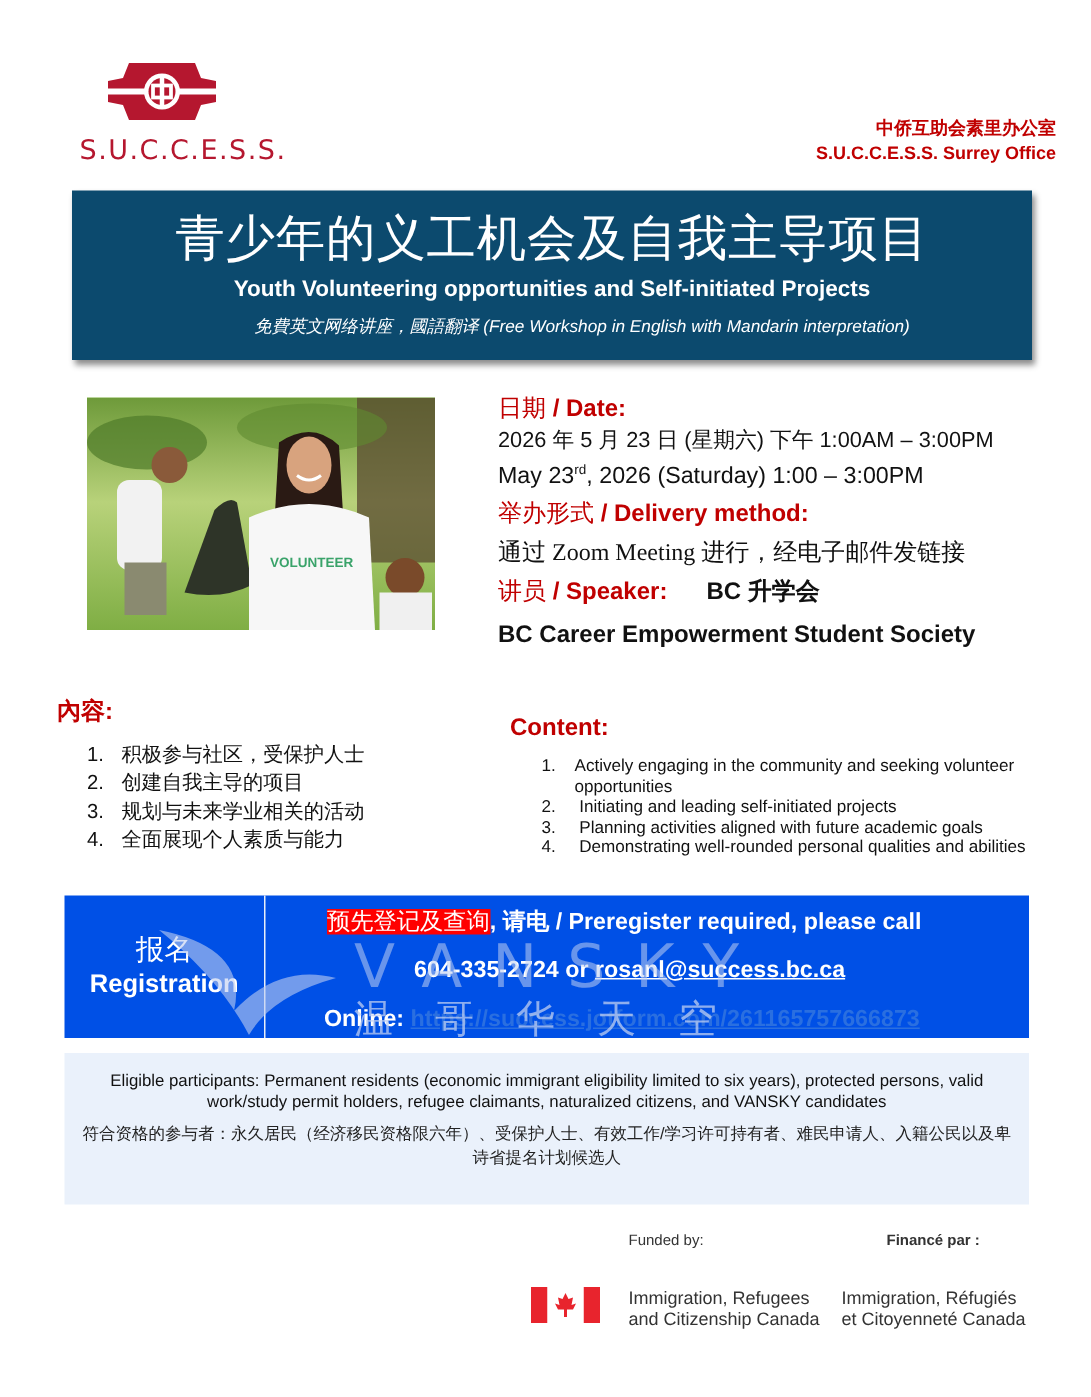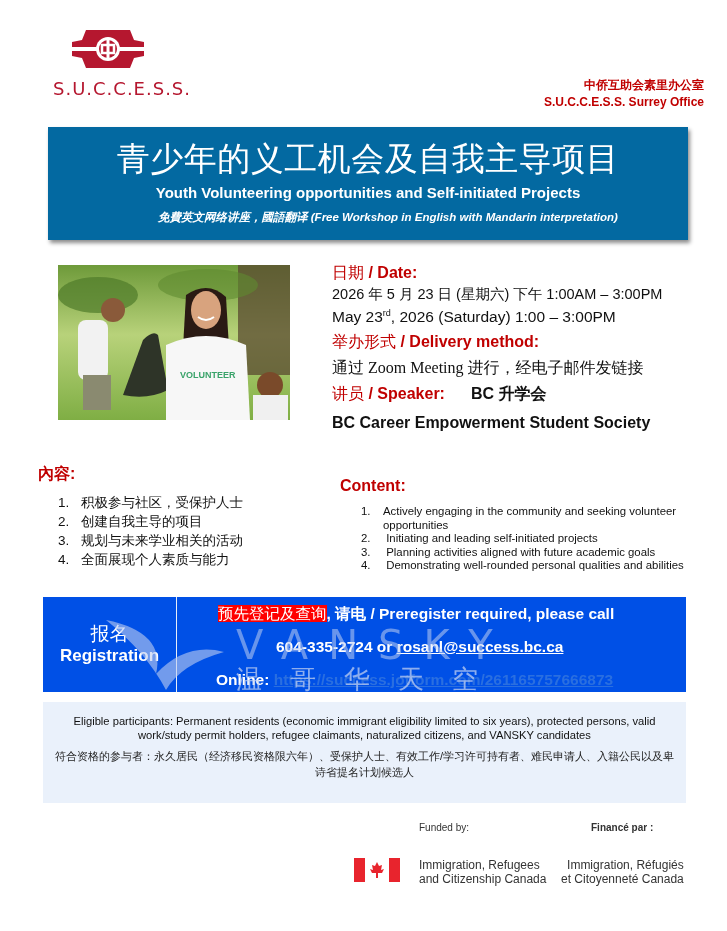--- a/index.html
+++ b/index.html
@@ -7,7 +7,7 @@
   body { position: relative; font-family: "Liberation Sans", "DejaVu Sans", sans-serif; color: #111; }
 
   
-  .logo { position: absolute; left: 50px; top: 28px; width: 125px; height: 75px; }
+  .logo { position: absolute; left: 50px; top: 40px; width: 125px; height: 75px; }
   .logo-mark { position: absolute; left: 22px; top: 0; width: 72px; height: 42px; }
   .logo-text { position: absolute; left: 3px; top: 50px; font-size: 18px; letter-spacing: 1px; color: #b5172f; font-family: "DejaVu Sans", sans-serif; }
 

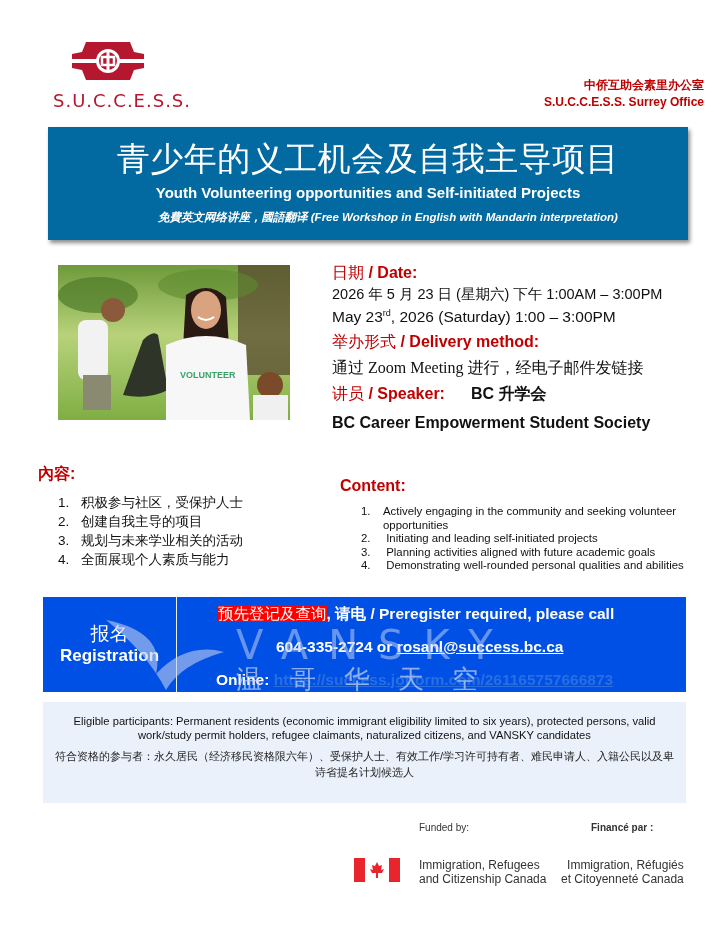--- a/index.html
+++ b/index.html
@@ -14,7 +14,7 @@
   .office { position: absolute; right: 23px; top: 77px; text-align: right; color: #c00000; font-weight: bold; font-size: 12px; line-height: 17px; }
 
   
-  .banner { position: absolute; left: 48px; top: 127px; width: 640px; height: 113px; background: #0369a1; box-shadow: 2px 3px 4px rgba(0,0,0,0.45); color: #fff; text-align: center; }
+  .banner { position: absolute; left: 48px; top: 127px; width: 640px; height: 113px; background: #0c4a6e; box-shadow: 2px 3px 4px rgba(0,0,0,0.45); color: #fff; text-align: center; }
   .banner-zh { font-size: 33px; line-height: 40px; margin-top: 12px; letter-spacing: 0.5px; font-family: "DejaVu Sans", sans-serif; }
   .banner-en { font-size: 15px; font-weight: bold; line-height: 24px; margin-top: 2px; }
   .banner-sub { font-size: 11.5px; font-style: italic; font-weight: bold; margin-top: 5px; margin-left: 40px; }

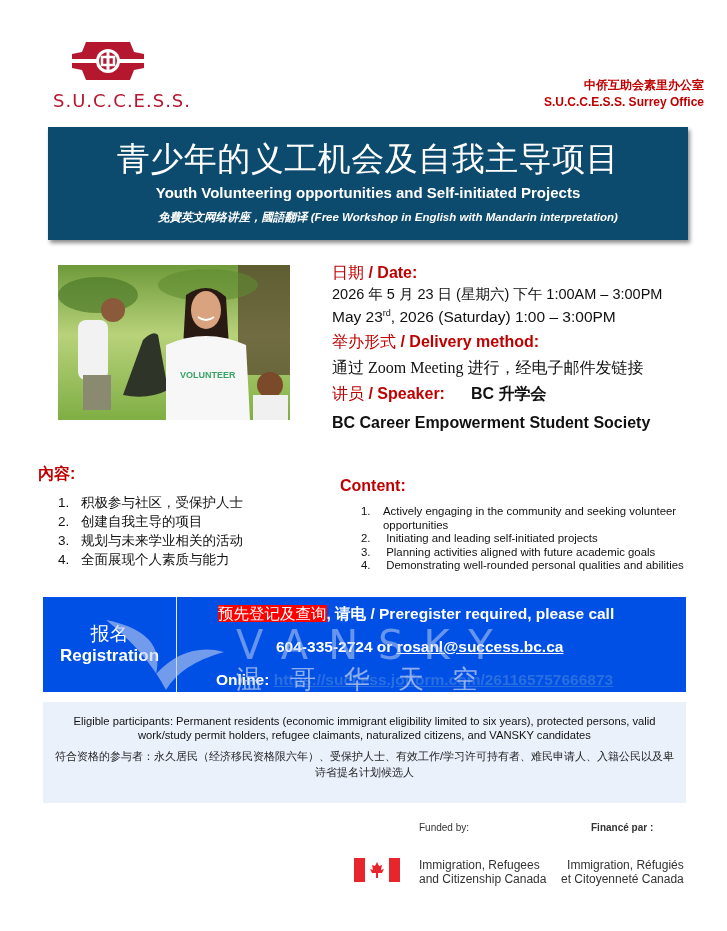--- a/index.html
+++ b/index.html
@@ -17,7 +17,7 @@
   .banner { position: absolute; left: 48px; top: 127px; width: 640px; height: 113px; background: #0c4a6e; box-shadow: 2px 3px 4px rgba(0,0,0,0.45); color: #fff; text-align: center; }
   .banner-zh { font-size: 33px; line-height: 40px; margin-top: 12px; letter-spacing: 0.5px; font-family: "DejaVu Sans", sans-serif; }
   .banner-en { font-size: 15px; font-weight: bold; line-height: 24px; margin-top: 2px; }
-  .banner-sub { font-size: 11.5px; font-style: italic; font-weight: bold; margin-top: 5px; margin-left: 40px; }
+  .banner-sub { font-size: 11.5px; font-style: italic; font-weight: normal; margin-top: 5px; margin-left: 40px; }
 
   
   .photo { position: absolute; left: 58px; top: 265px; width: 232px; height: 155px; overflow: hidden; background: #8fbf58; }

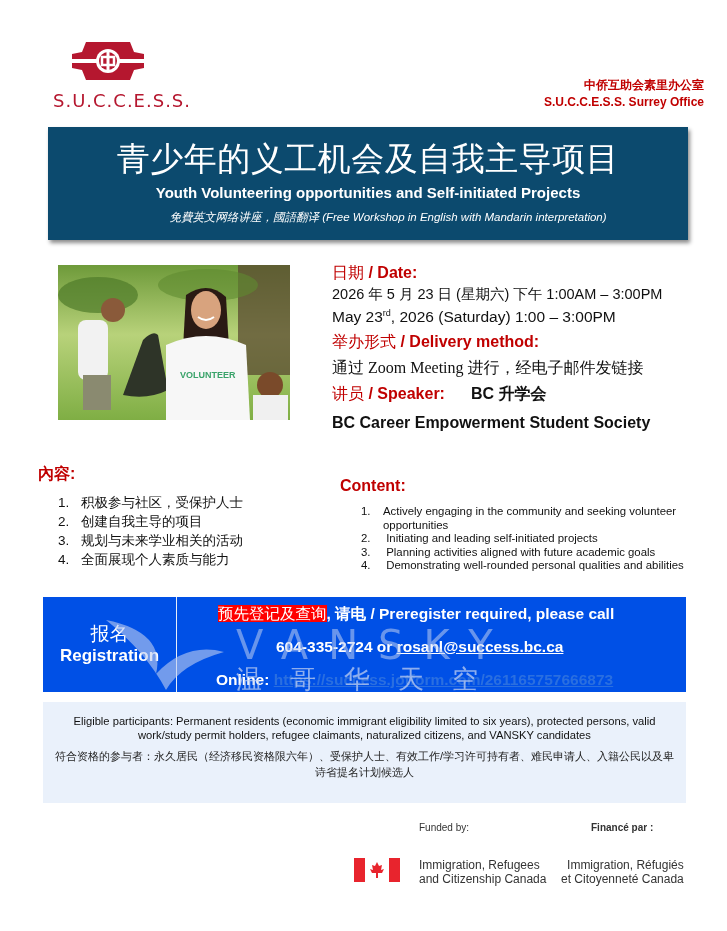--- a/index.html
+++ b/index.html
@@ -69,7 +69,7 @@
   .funded-fr { position: absolute; left: 591px; top: 822px; font-size: 10px; color: #333; font-weight: bold; }
   .flag { position: absolute; left: 354px; top: 858px; width: 46px; height: 24px; }
   .ircc-en { position: absolute; left: 419px; top: 858px; font-size: 12px; line-height: 14px; color: #333; }
-  .ircc-fr { position: absolute; left: 561px; top: 858px; font-size: 12px; line-height: 14px; color: #333; text-align: right; }
+  .ircc-fr { position: absolute; left: 561px; top: 858px; font-size: 12px; line-height: 14px; color: #333; }
 </style>
 </head>
 <body>

